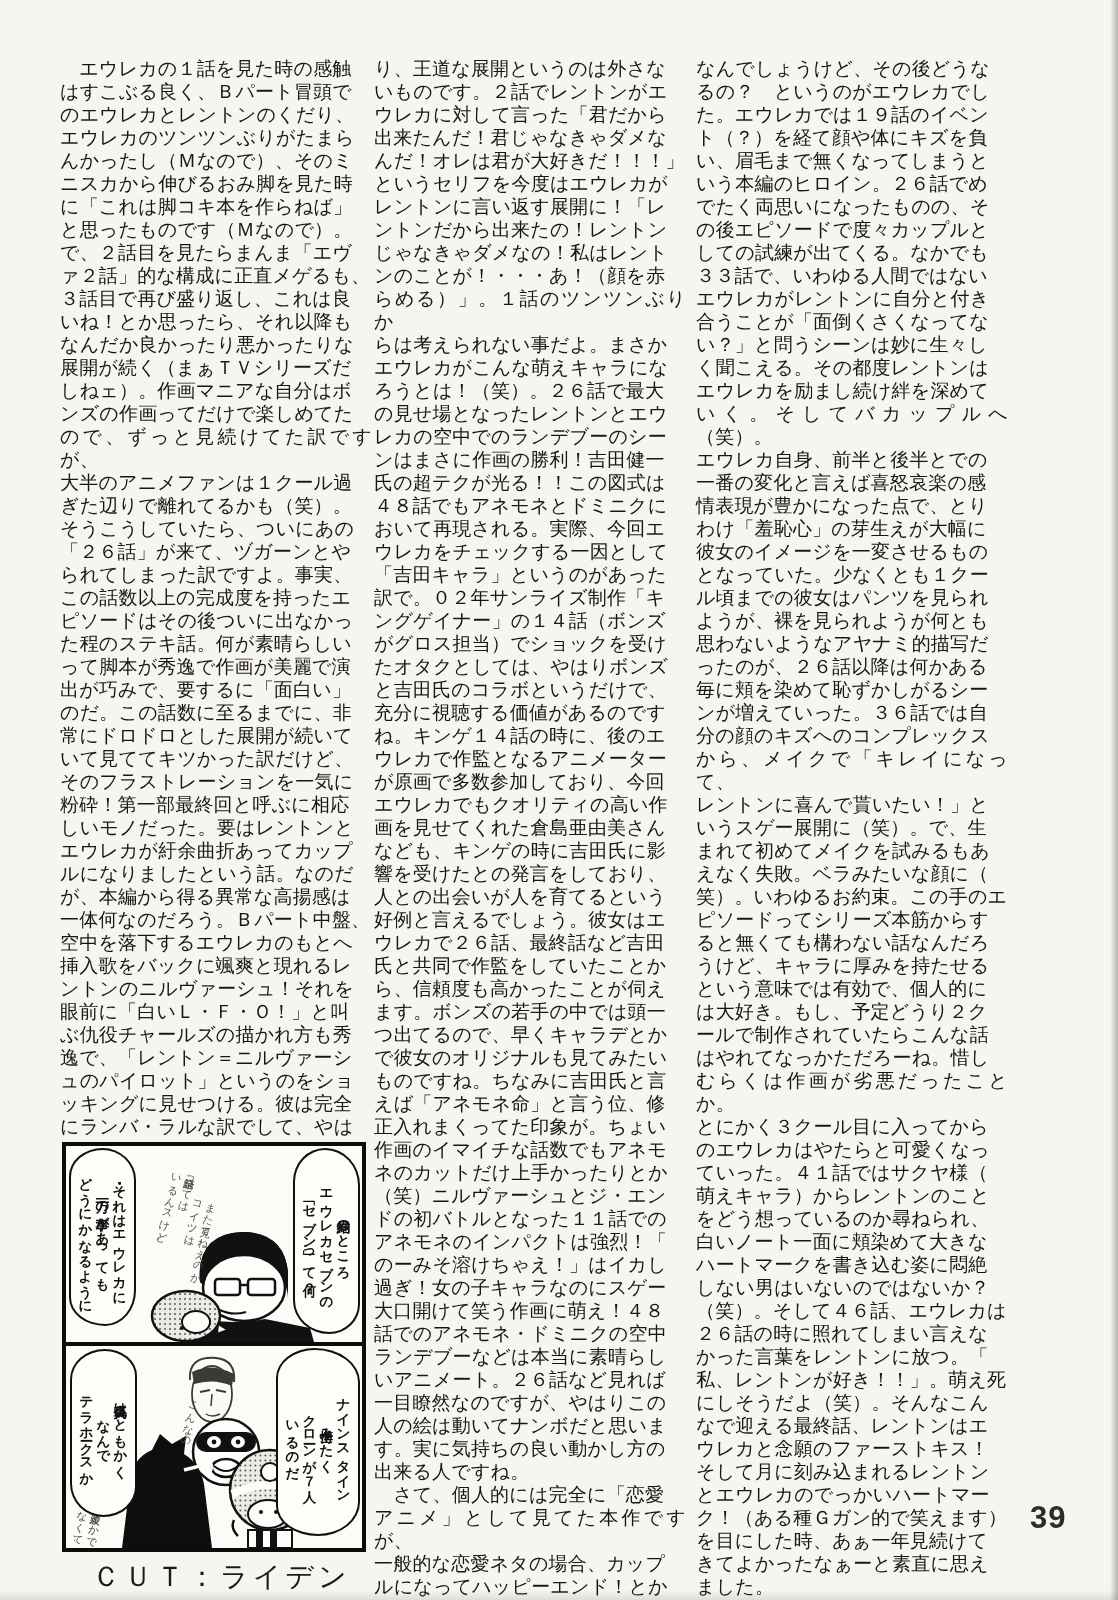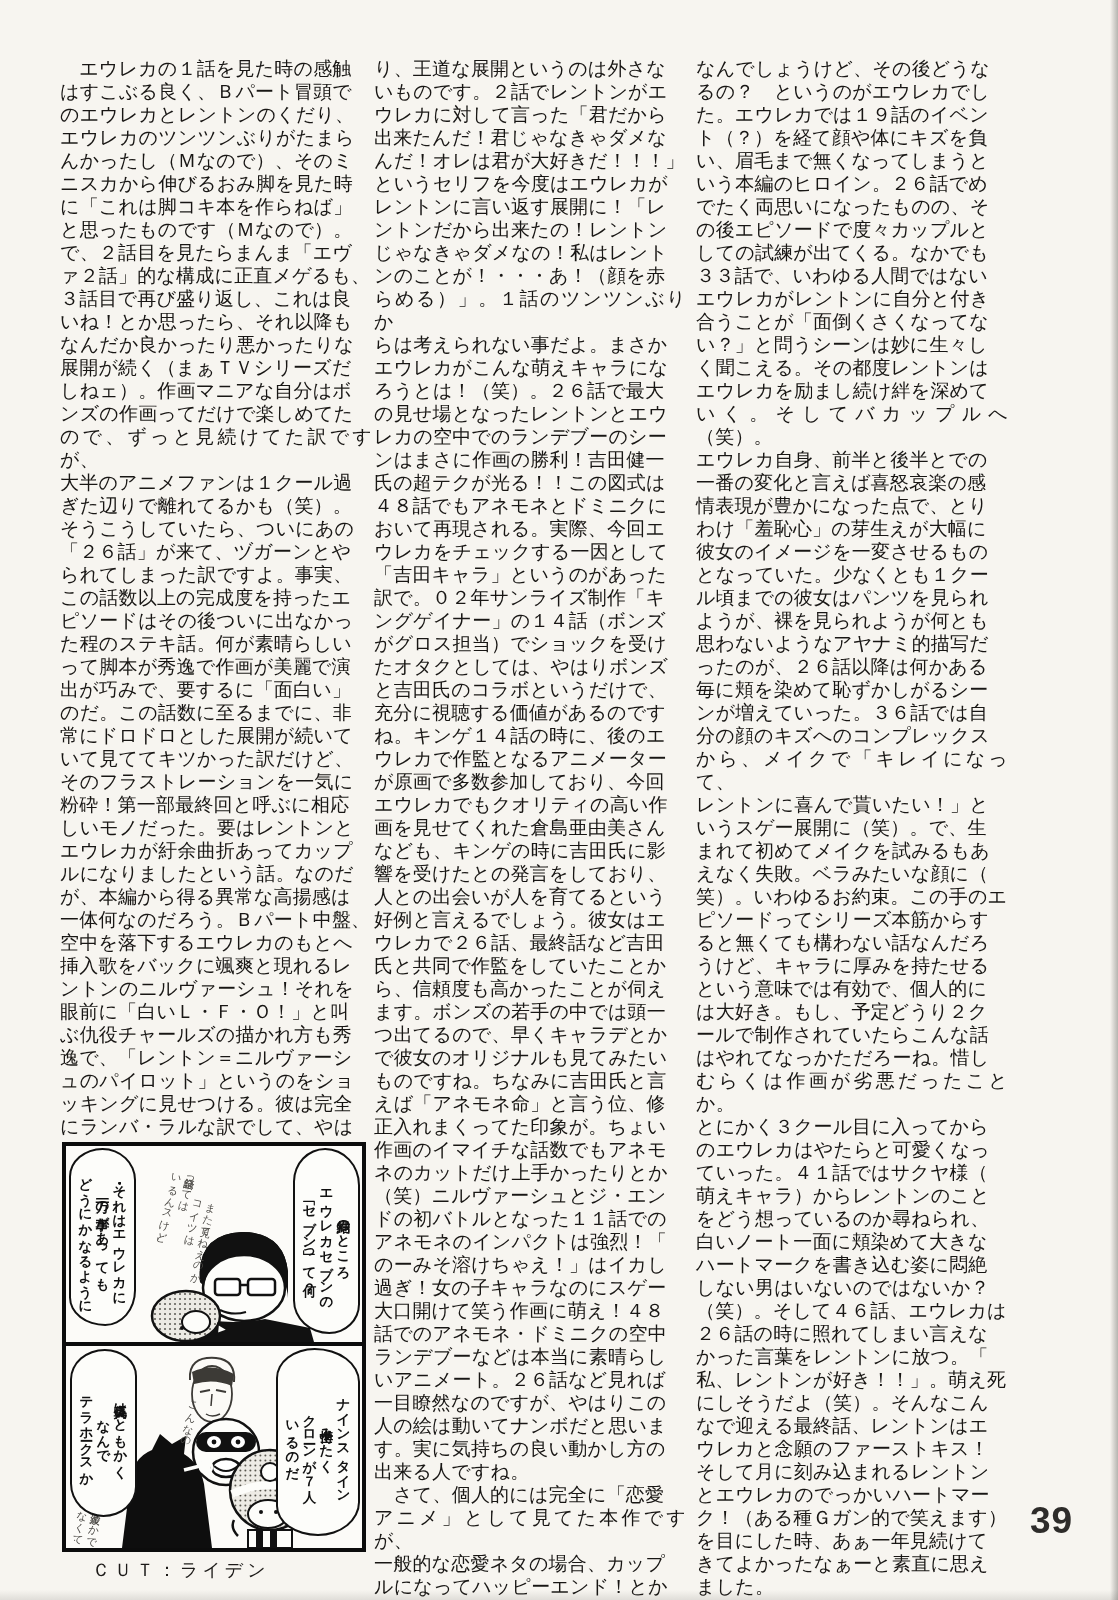--- a/index.html
+++ b/index.html
@@ -88,7 +88,7 @@
   .page-number {
     position:absolute;
     left:1030px; top:1500px;
-    font-size:37px;
+    font-size:31px;
     color:#2e2c2a;
     font-weight:600;
     letter-spacing:1px;

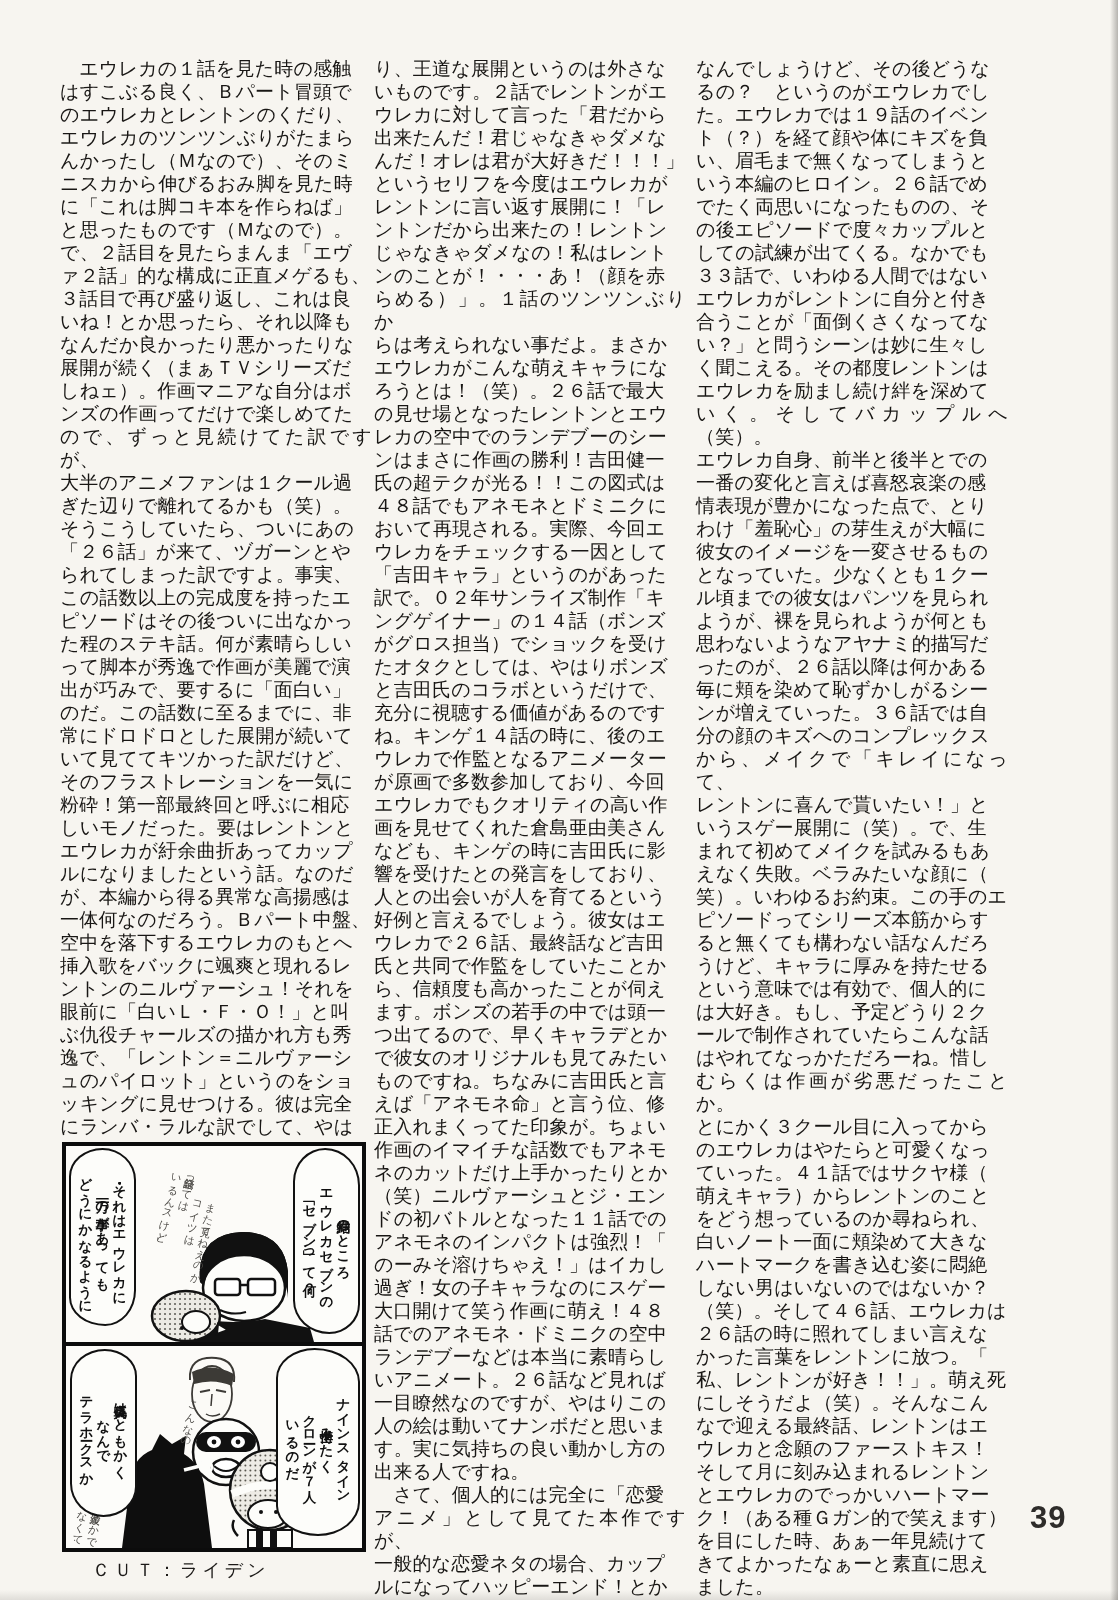--- a/index.html
+++ b/index.html
@@ -80,7 +80,7 @@
   .cut-credit {
     position:absolute;
     left:92px; top:1558px;
-    font-size:18px;
+    font-size:28px;
     letter-spacing:4px;
     color:#1c1a18;
     font-weight:500;

